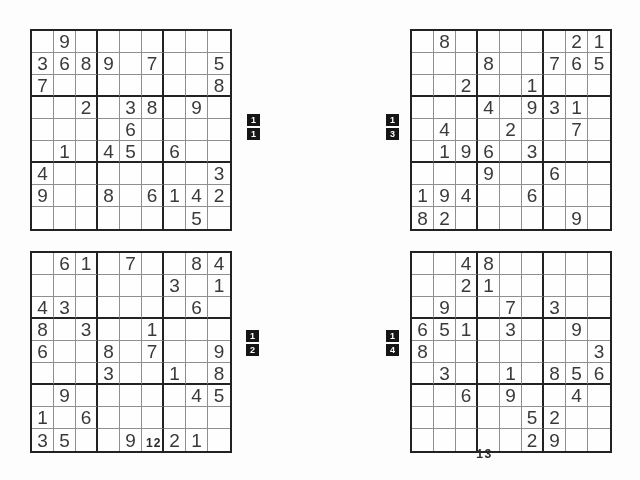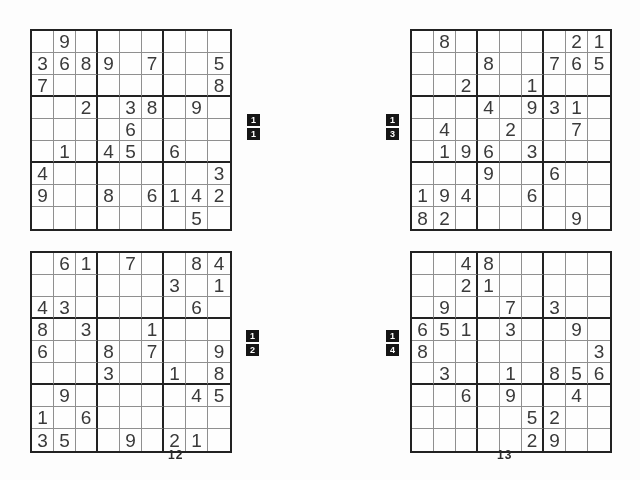--- a/index.html
+++ b/index.html
@@ -54,7 +54,7 @@
     font-size:12px; font-weight:bold; letter-spacing:1px;
     color:#2a2a2a;
   }
-  #folio-left  { left:146px; top:448px;margin-left:22px; }
+  #folio-left  { left:146px; top:436px; }
   #folio-right { left:497px; top:448px; }
 </style>
 </head>

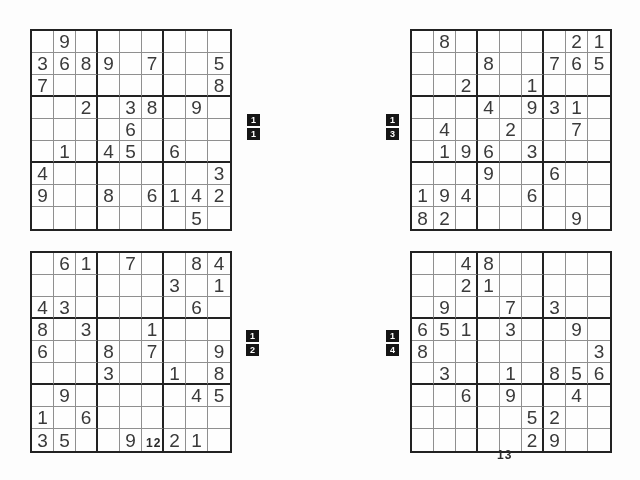--- a/index.html
+++ b/index.html
@@ -55,7 +55,7 @@
     color:#2a2a2a;
   }
   #folio-left  { left:146px; top:436px; }
-  #folio-right { left:497px; top:448px; }
+  #folio-right { left:476px; top:448px;font-family:Liberation Mono, monospace; }
 </style>
 </head>
 <body>

